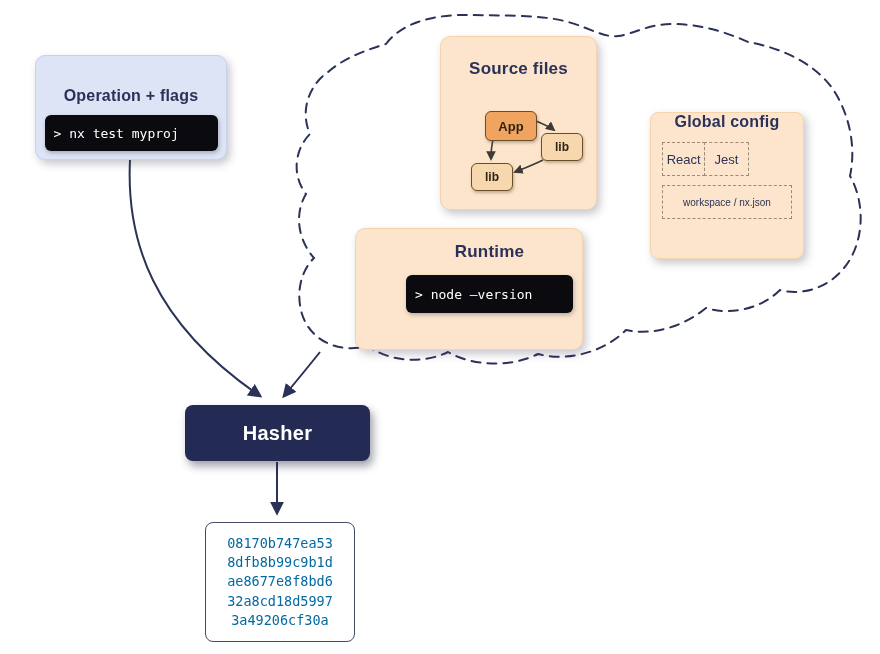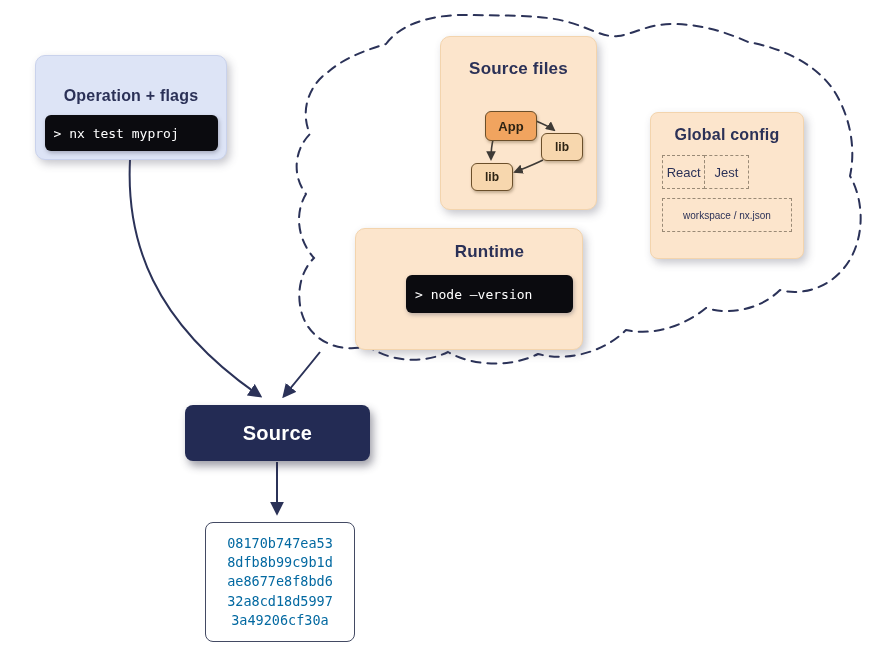--- a/index.html
+++ b/index.html
@@ -37,7 +37,7 @@
   #node-lib-left{left:30px;top:126px;width:40px;height:26px;background:#f7d7ae;border:1px solid #6b4f2a;font-size:12px;}
   
   #cfg-card{left:650px;top:112px;width:152px;height:145px;border-radius:8px;}
-  #cfg-card .card-title{padding-top:13px;font-size:16px;}
+  #cfg-card .card-title{font-size:16px;}
   .cfg-grid{margin:11px 11px 0 11px;display:grid;grid-template-columns:1fr 1fr 1fr;row-gap:9px;}
   .cfg-cell{
     border:1px dashed #9a8a76;height:32px;display:flex;align-items:center;justify-content:center;

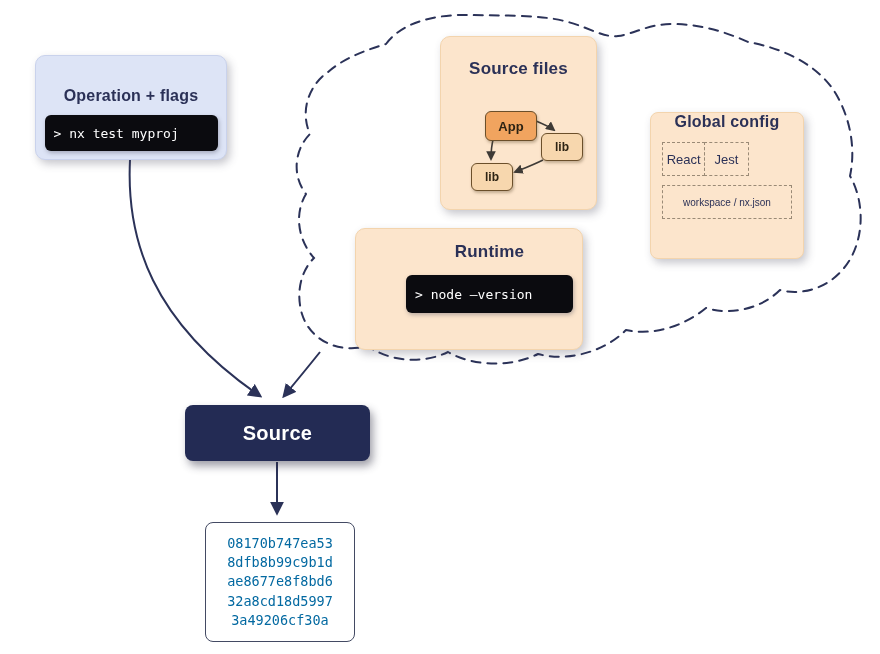--- a/index.html
+++ b/index.html
@@ -130,7 +130,7 @@
   </div>
 
   <div class="card" id="hasher">
-    <span>Source</span>
+    <span>Hasher</span>
   </div>
 
   <div class="card" id="hash-box">

